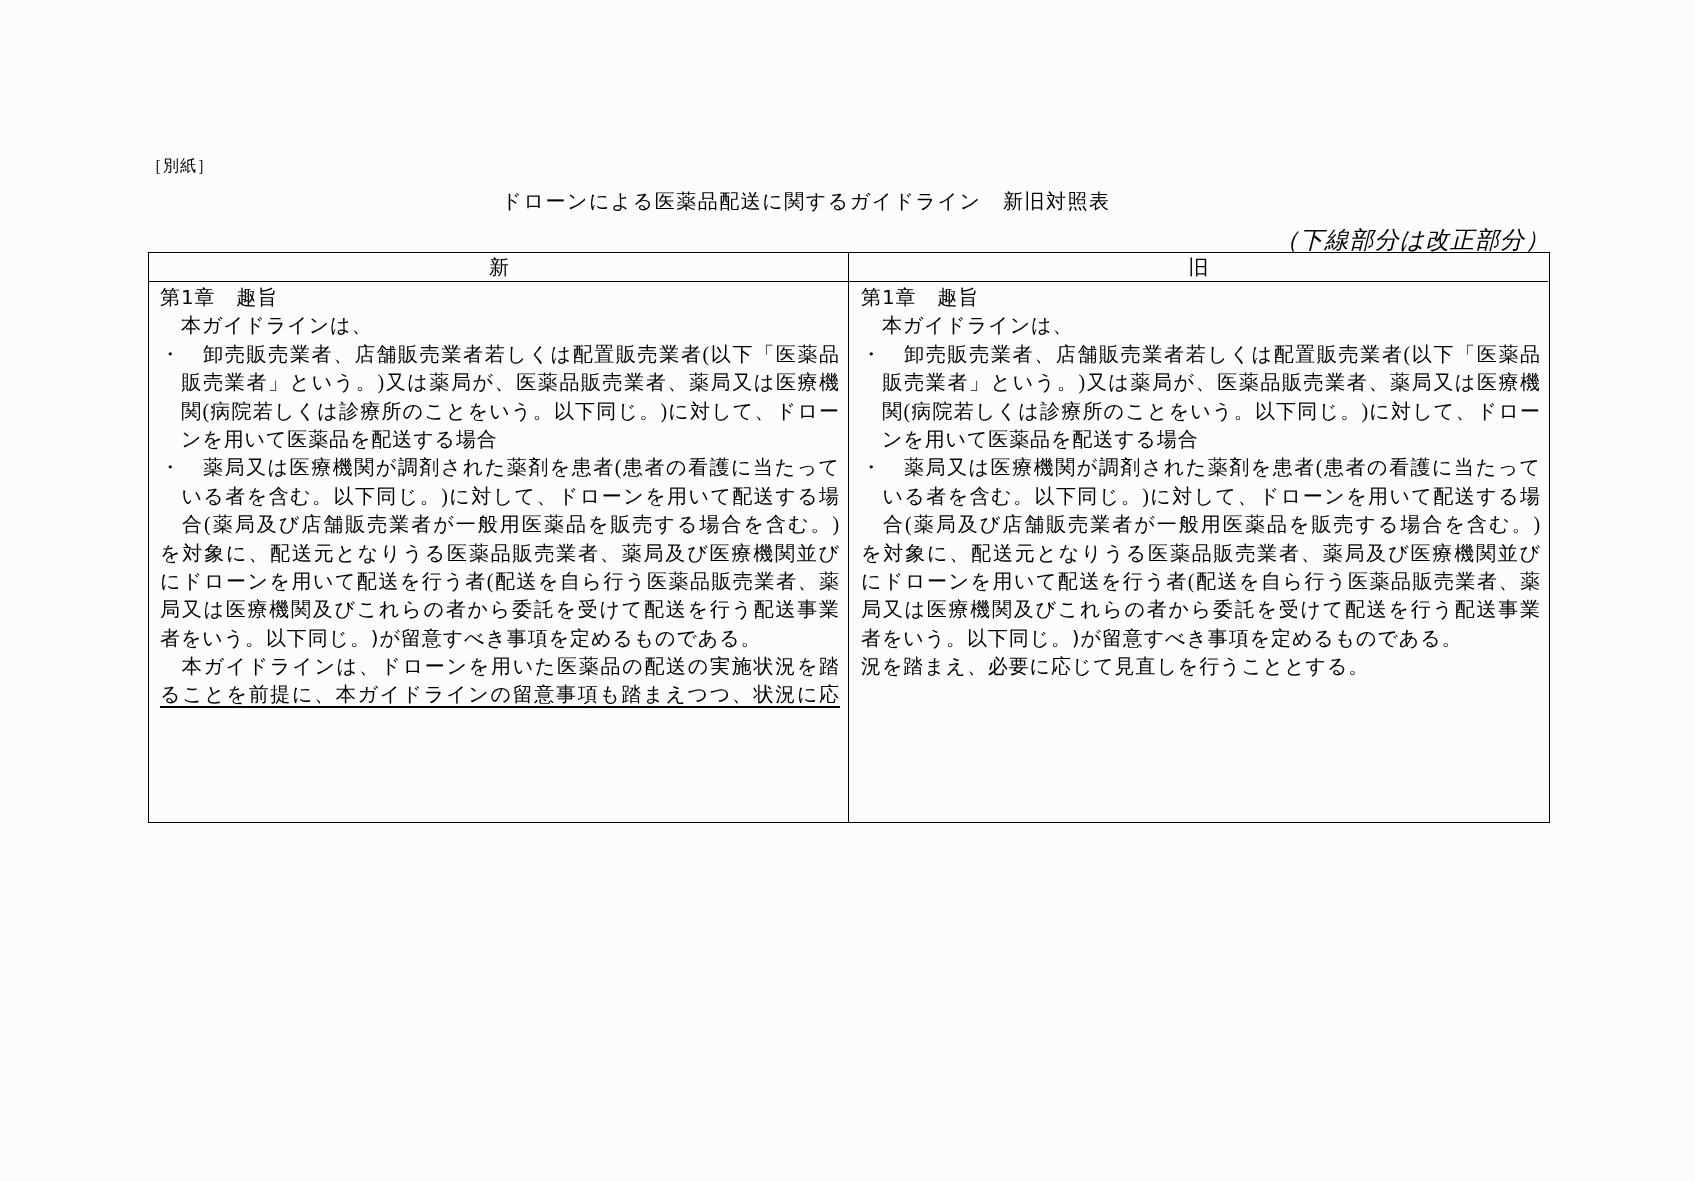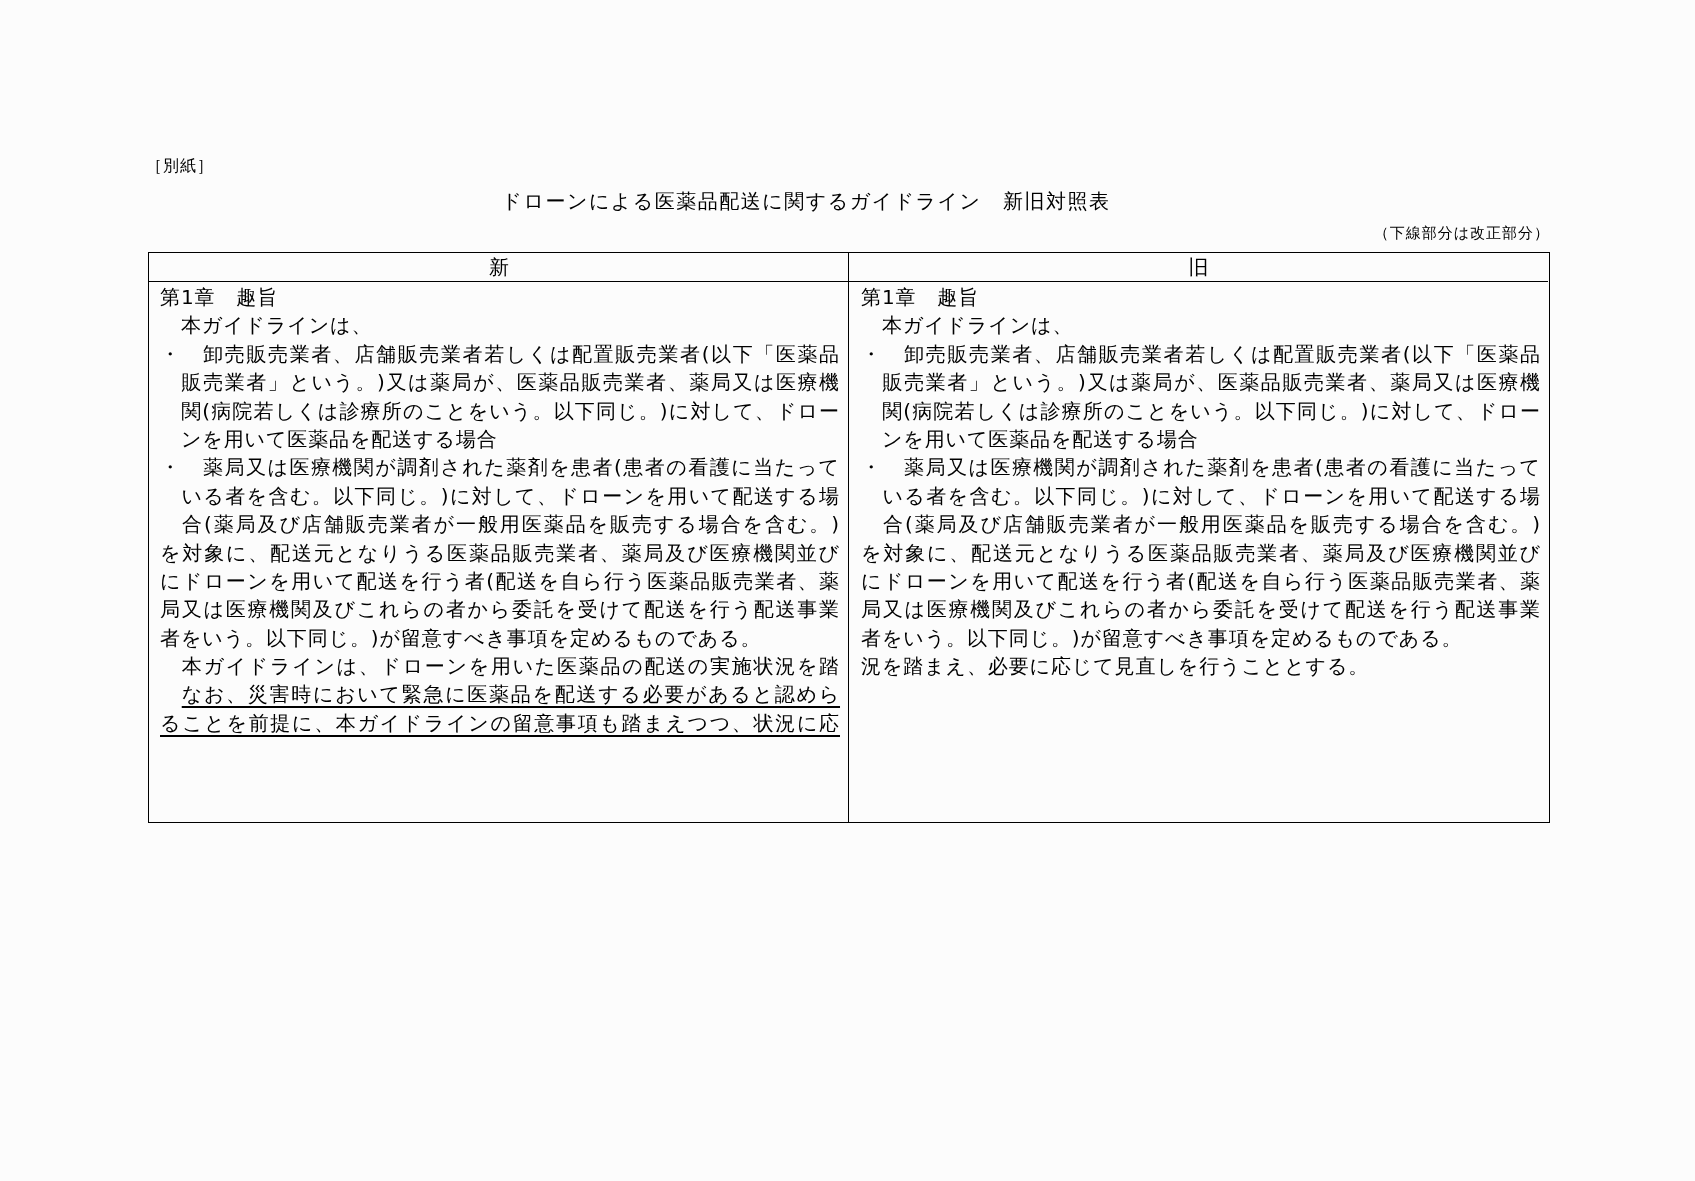--- a/index.html
+++ b/index.html
@@ -23,7 +23,7 @@
   .doc-title span { margin-left: 150px; }
   .doc-note {
     position: absolute; right: 145px; top: 224px;
-    font-size: 15px; letter-spacing: 1px;
+    font-size: 24px; letter-spacing: 1px; font-style: italic;
   }
   .compare-table {
     position: absolute; left: 148px; top: 252px;

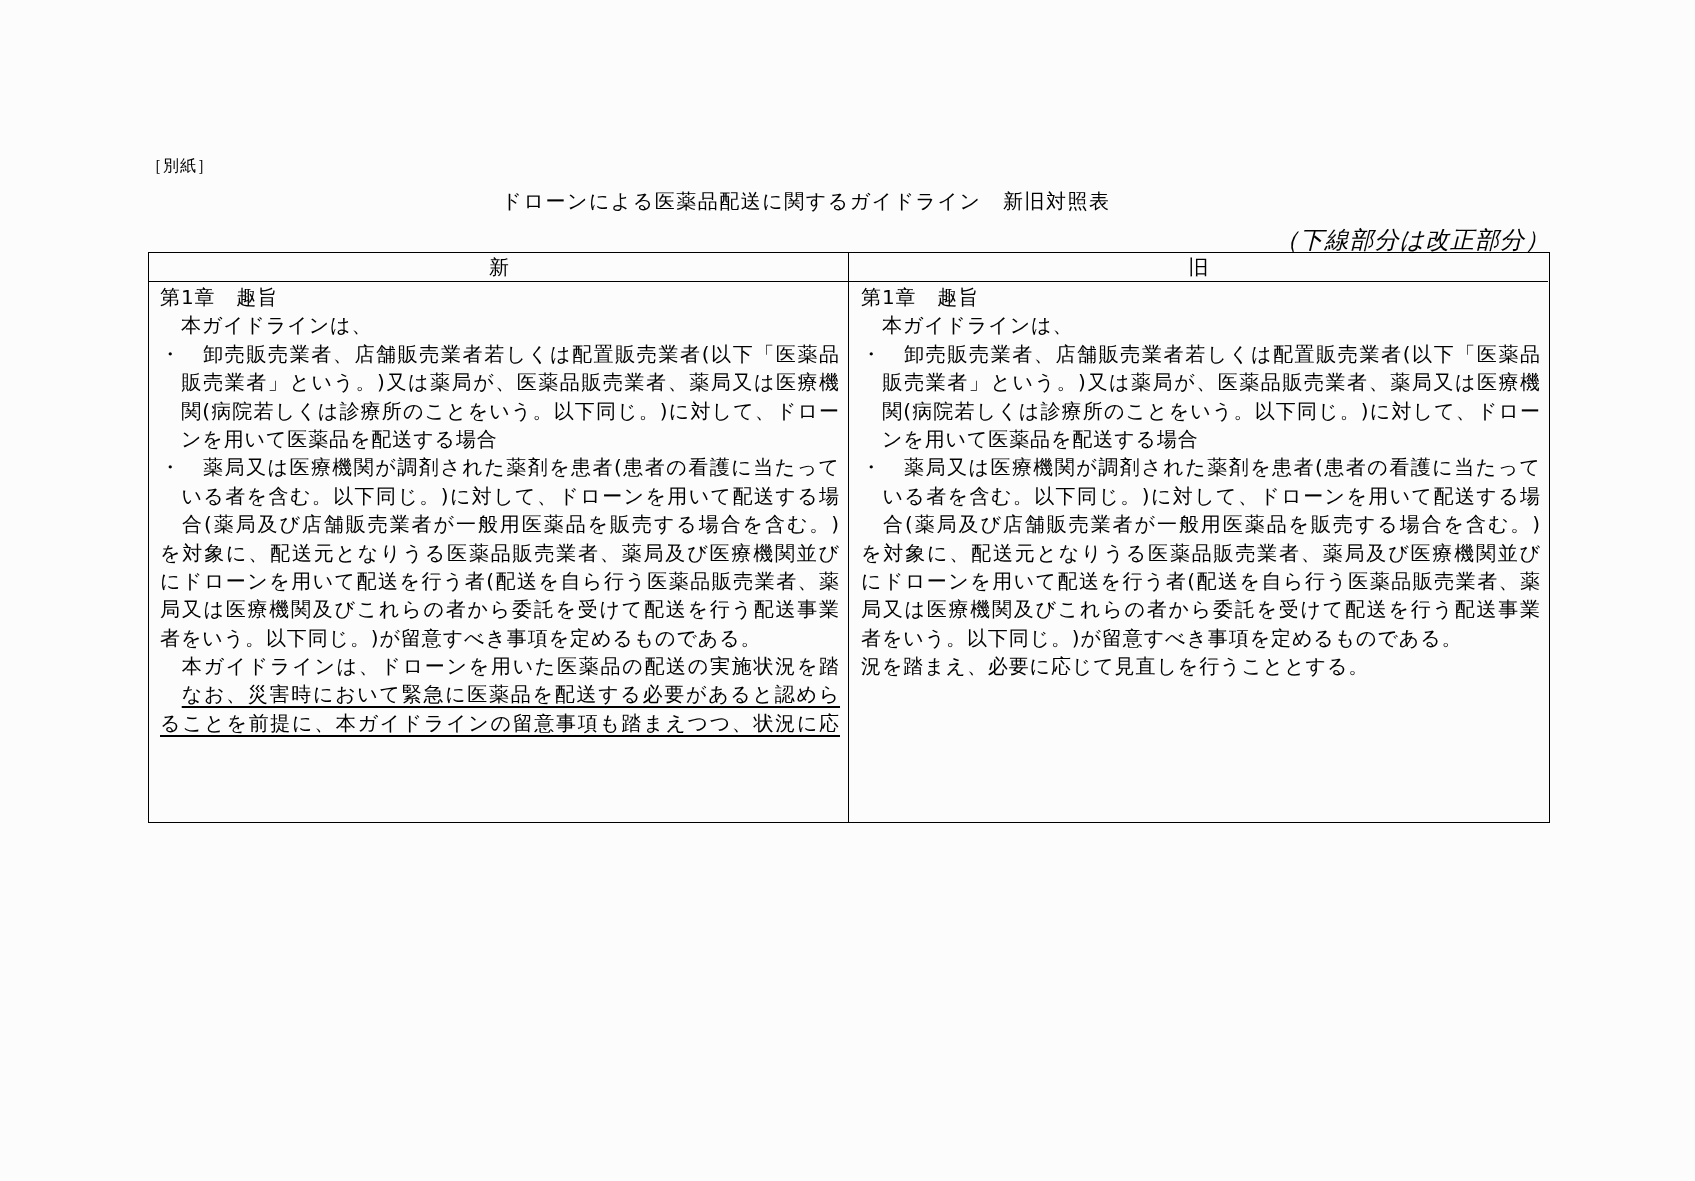--- a/index.html
+++ b/index.html
@@ -51,7 +51,7 @@
     white-space: nowrap; height: 28.4px;
     letter-spacing: 0.9px;
   }
-  .line.just { text-align-last: justify; text-align: justify; }
+  .line.just { text-align-last: justify; text-align: justify; font-family: Liberation Serif, serif; }
   .u { text-decoration: underline; text-decoration-thickness: 2px; text-underline-offset: 5px; }
 </style>
 </head>

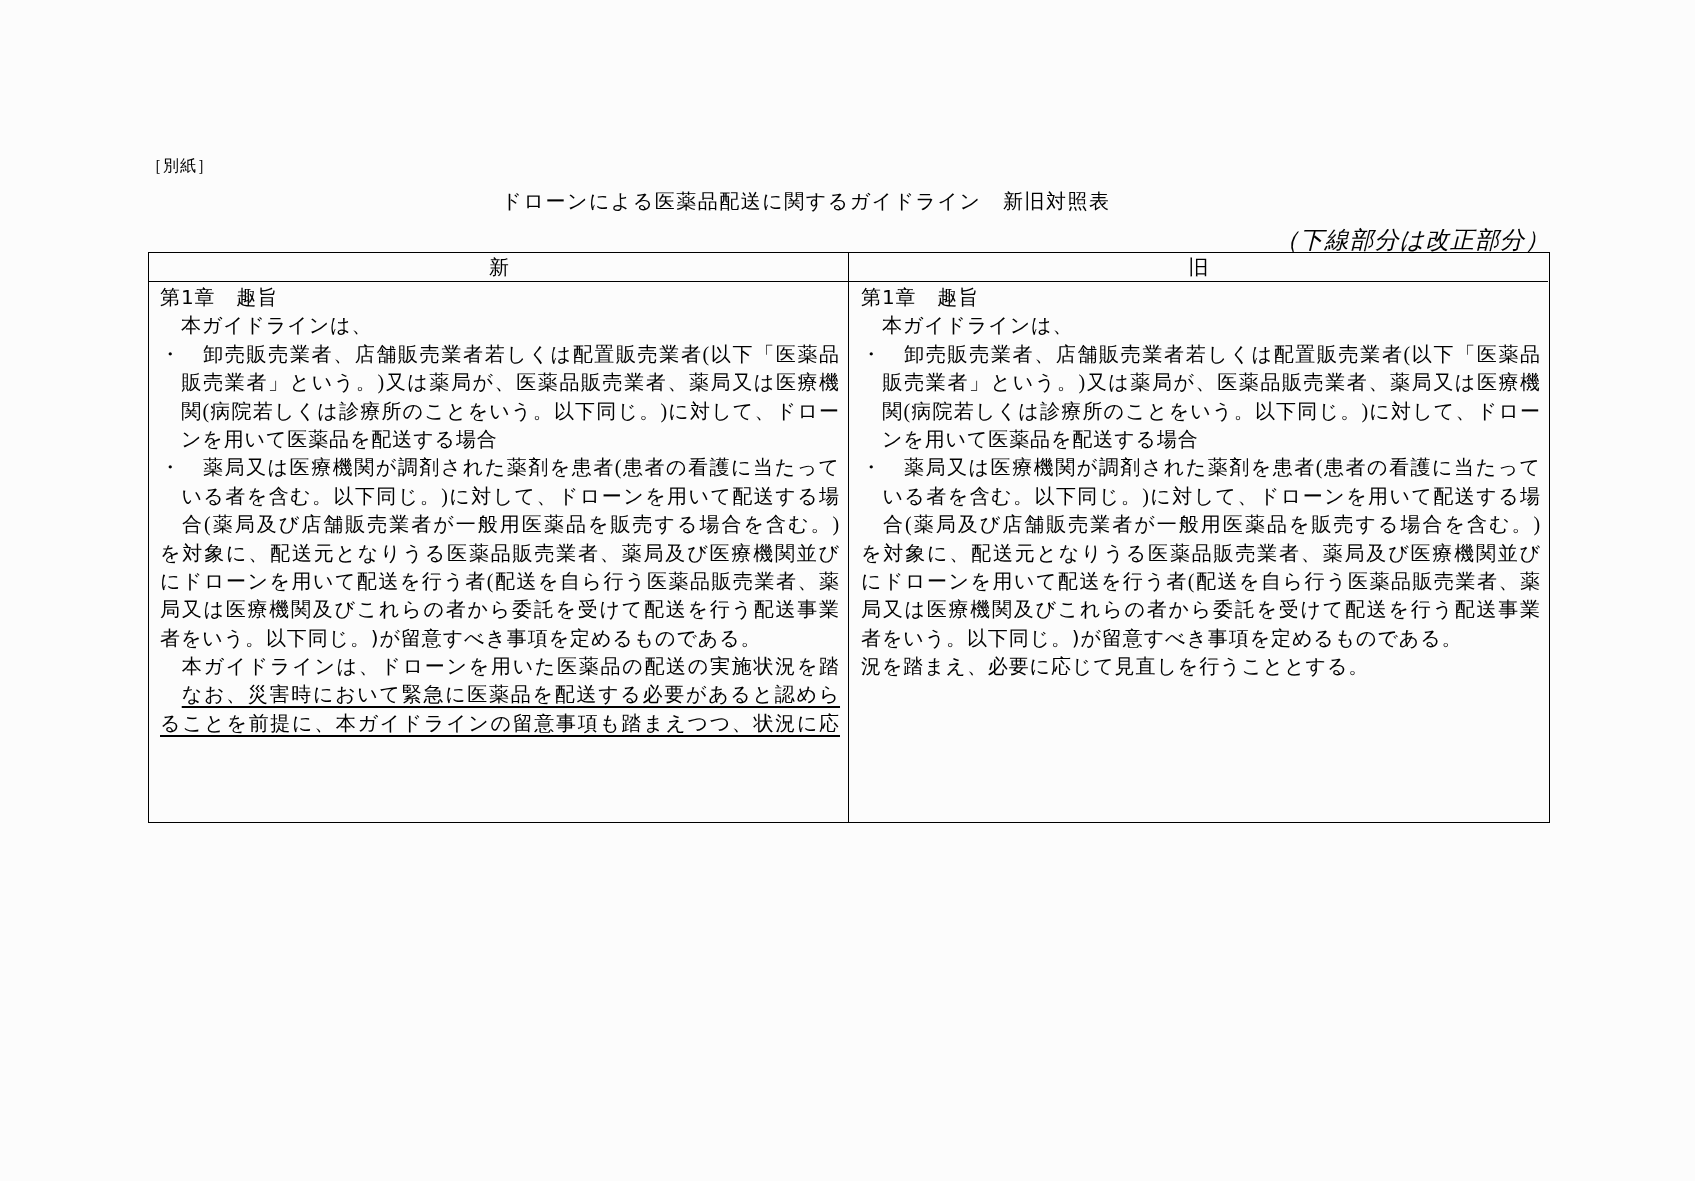--- a/index.html
+++ b/index.html
@@ -80,7 +80,6 @@
       <div class="line just"><span>局又は医療機関及びこれらの者から委託を受けて配送を行う配送事業</span></div>
       <div class="line"><span>者をいう。以下同じ。)が留意すべき事項を定めるものである。</span></div>
       <div class="line just"><span>　本ガイドラインは、ドローンを用いた医薬品の配送の実施状況を踏</span></div>
-      <div class="line just"><span>　</span><span class="u">なお、災害時において緊急に医薬品を配送する必要があると認めら</span></div>
       <div class="line just"><span class="u">ることを前提に、本ガイドラインの留意事項も踏まえつつ、状況に応</span></div>
     </div>
   <div class="col-body old">

